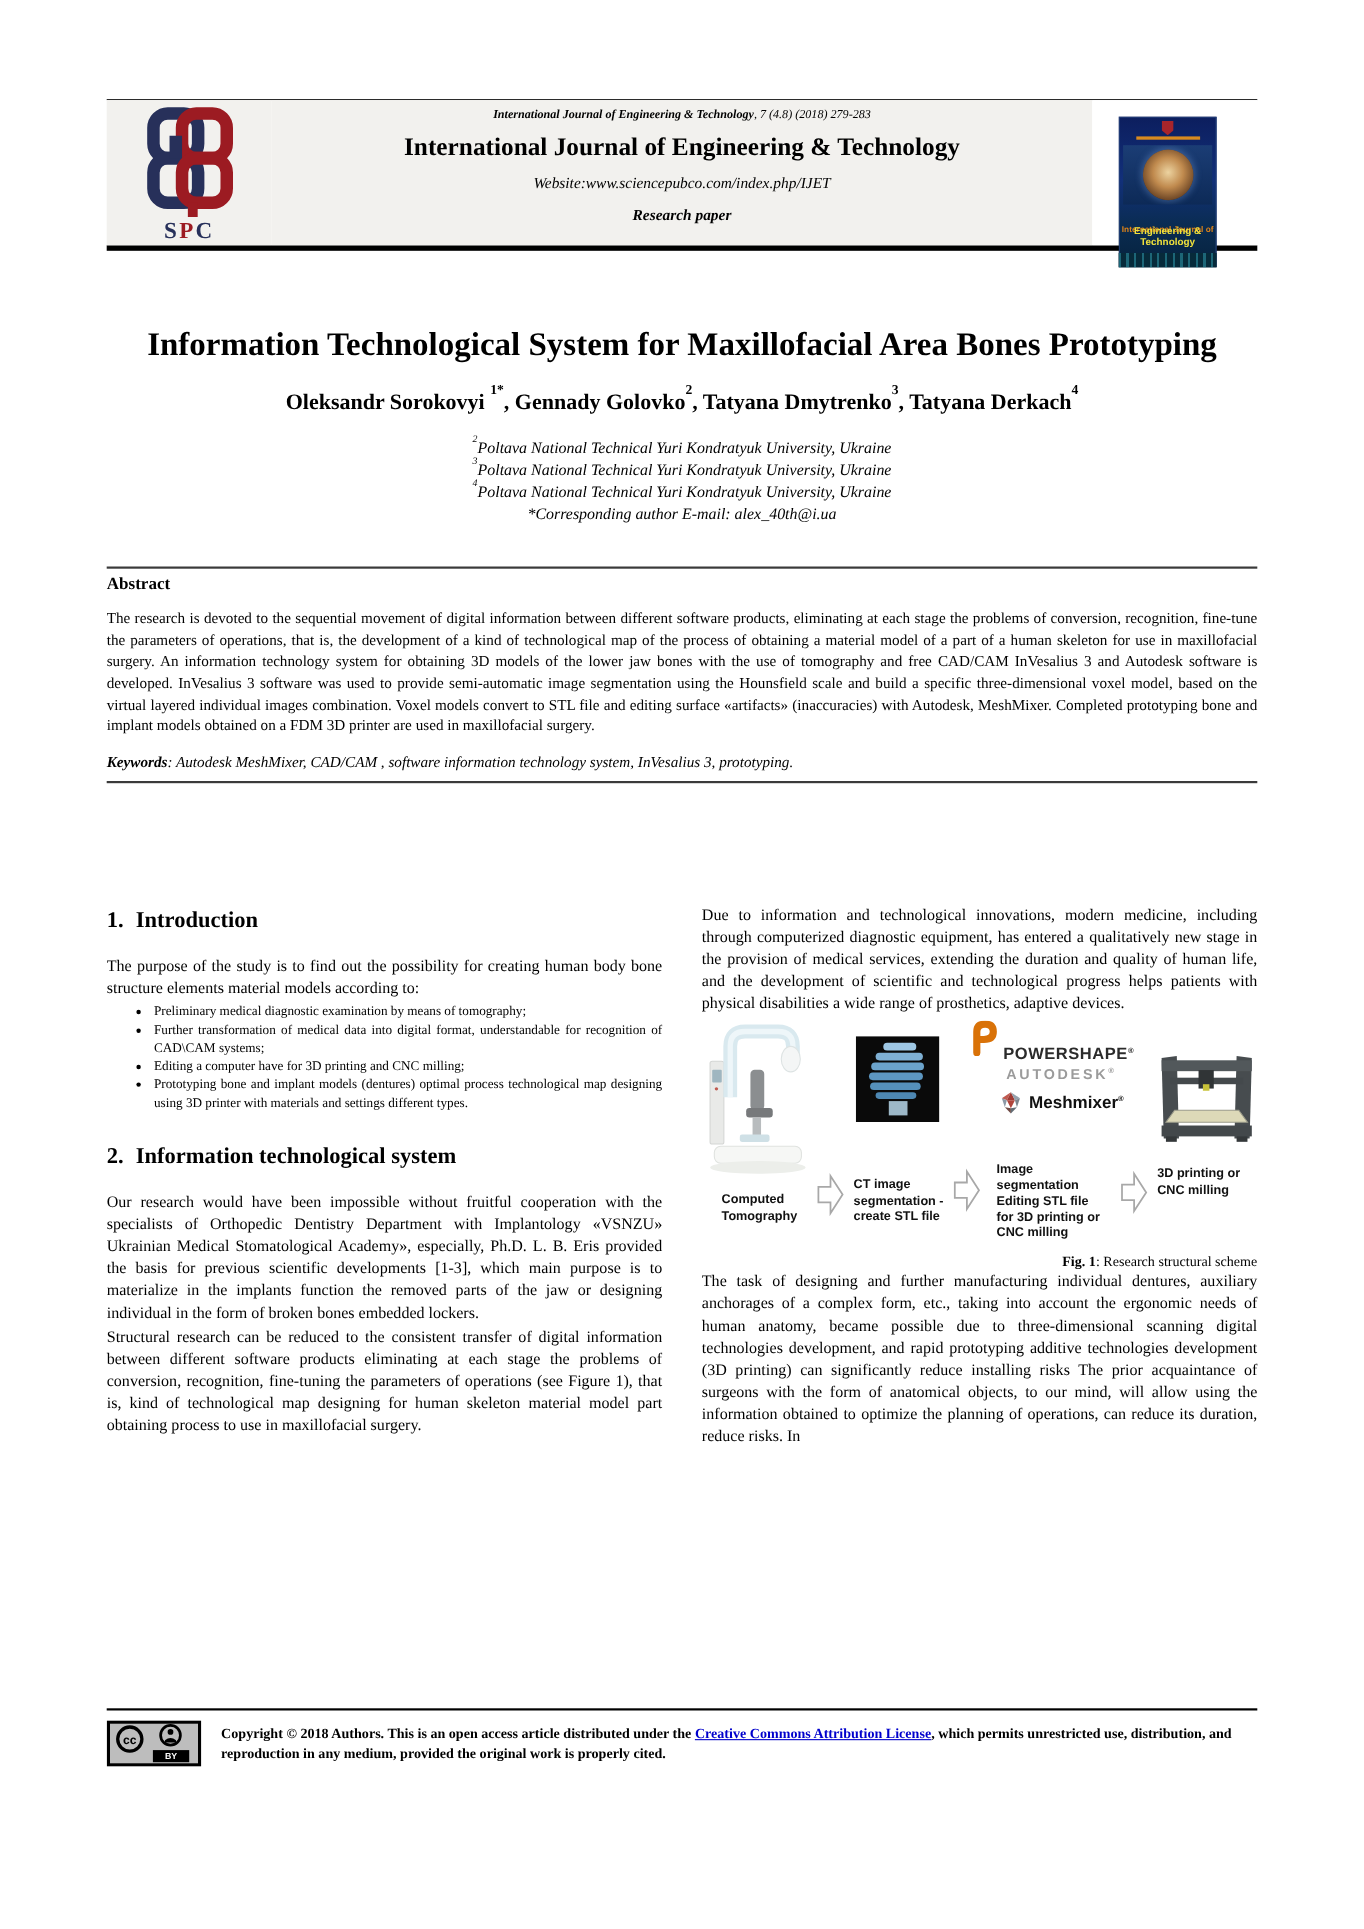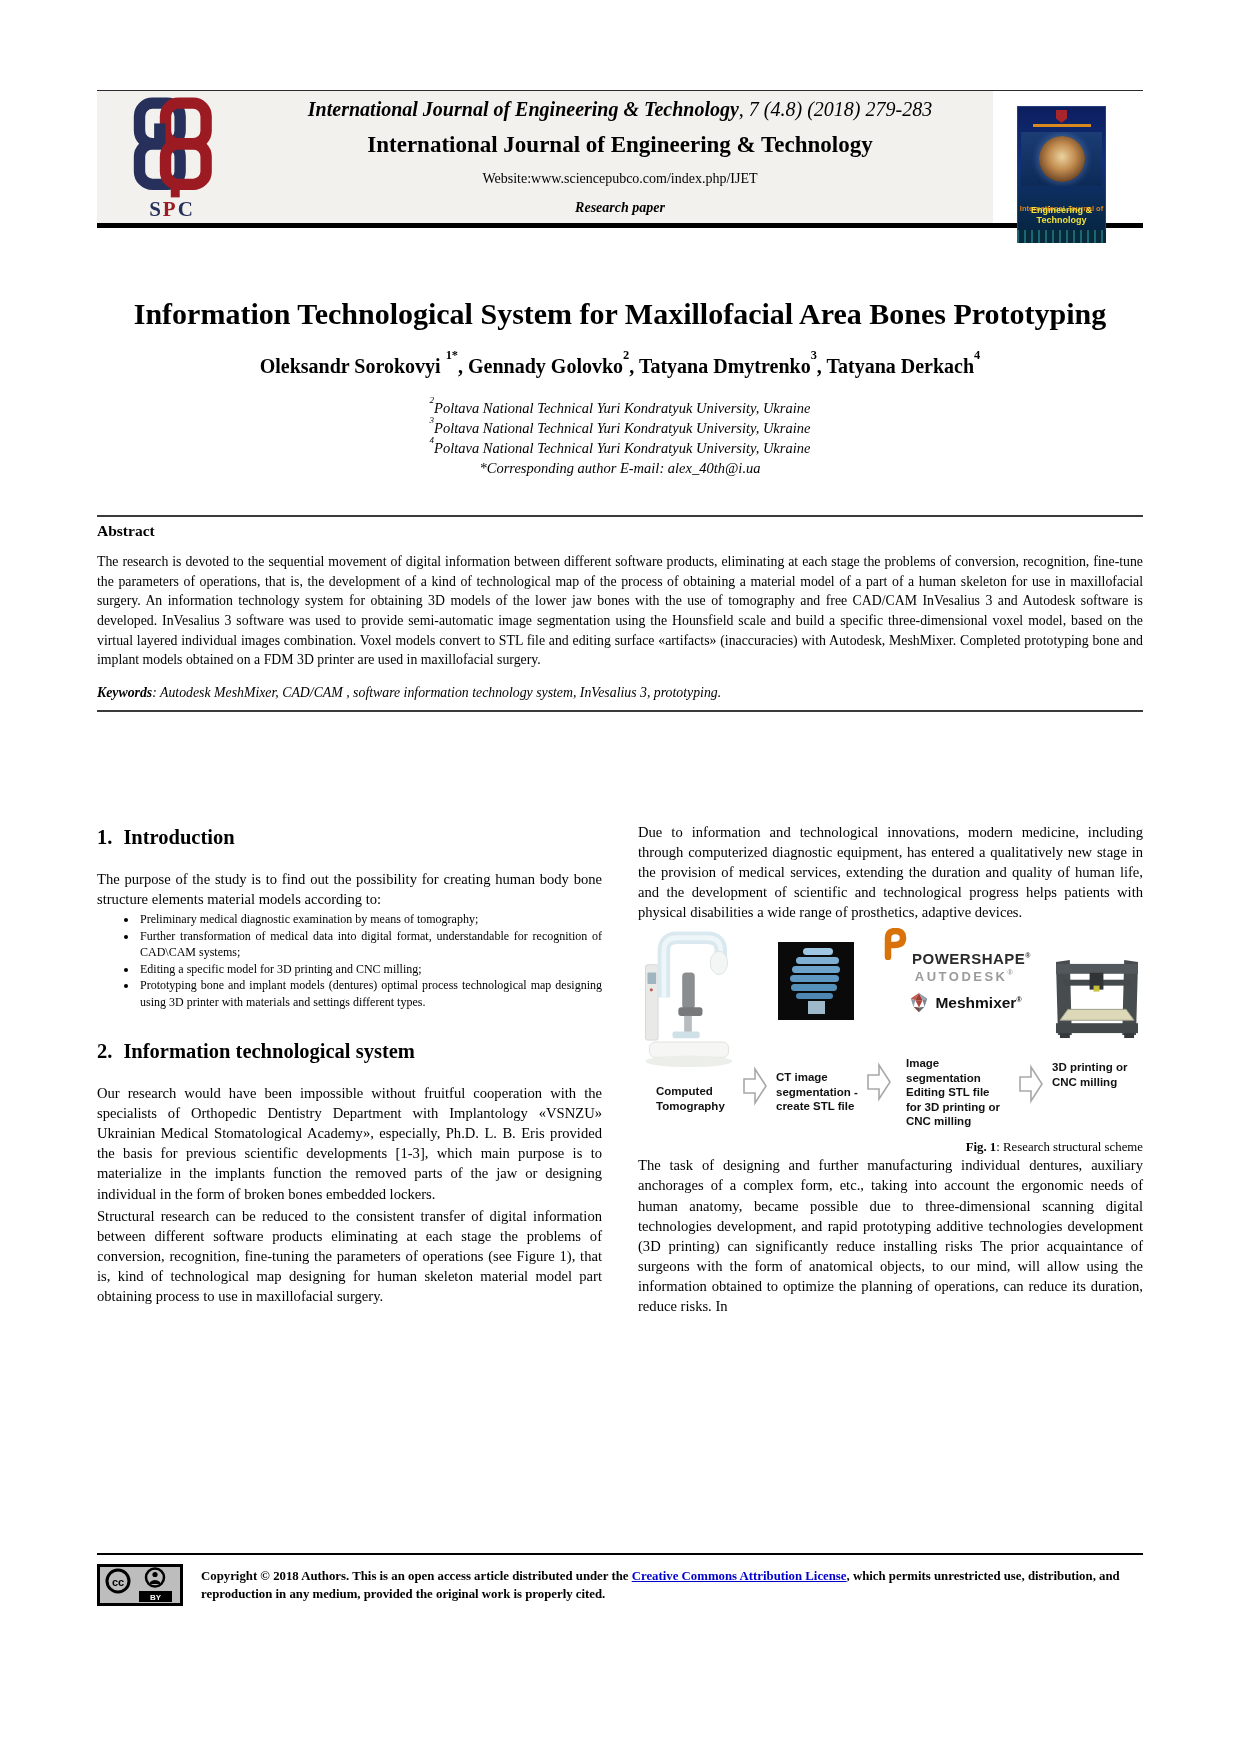--- a/index.html
+++ b/index.html
@@ -14,7 +14,7 @@
   .spc-text{font-weight:bold;font-size:21px;letter-spacing:2px;margin-top:-2px;}
   .spc-text .navy{color:#27305a;} .spc-text .red{color:#9c1b22;}
   .center-cell{flex:1;background:#f2f1ee;text-align:center;padding:7px 8px 4px;}
-  .cite-line{font-size:20px;font-style:italic;}
+  .cite-line{font-size:11px;font-style:italic;}
   .cite-line .t{font-weight:bold;}
   .journal-title{font-size:23px;font-weight:bold;margin-top:11px;}
   .website-line{font-size:14px;margin-top:13px;}

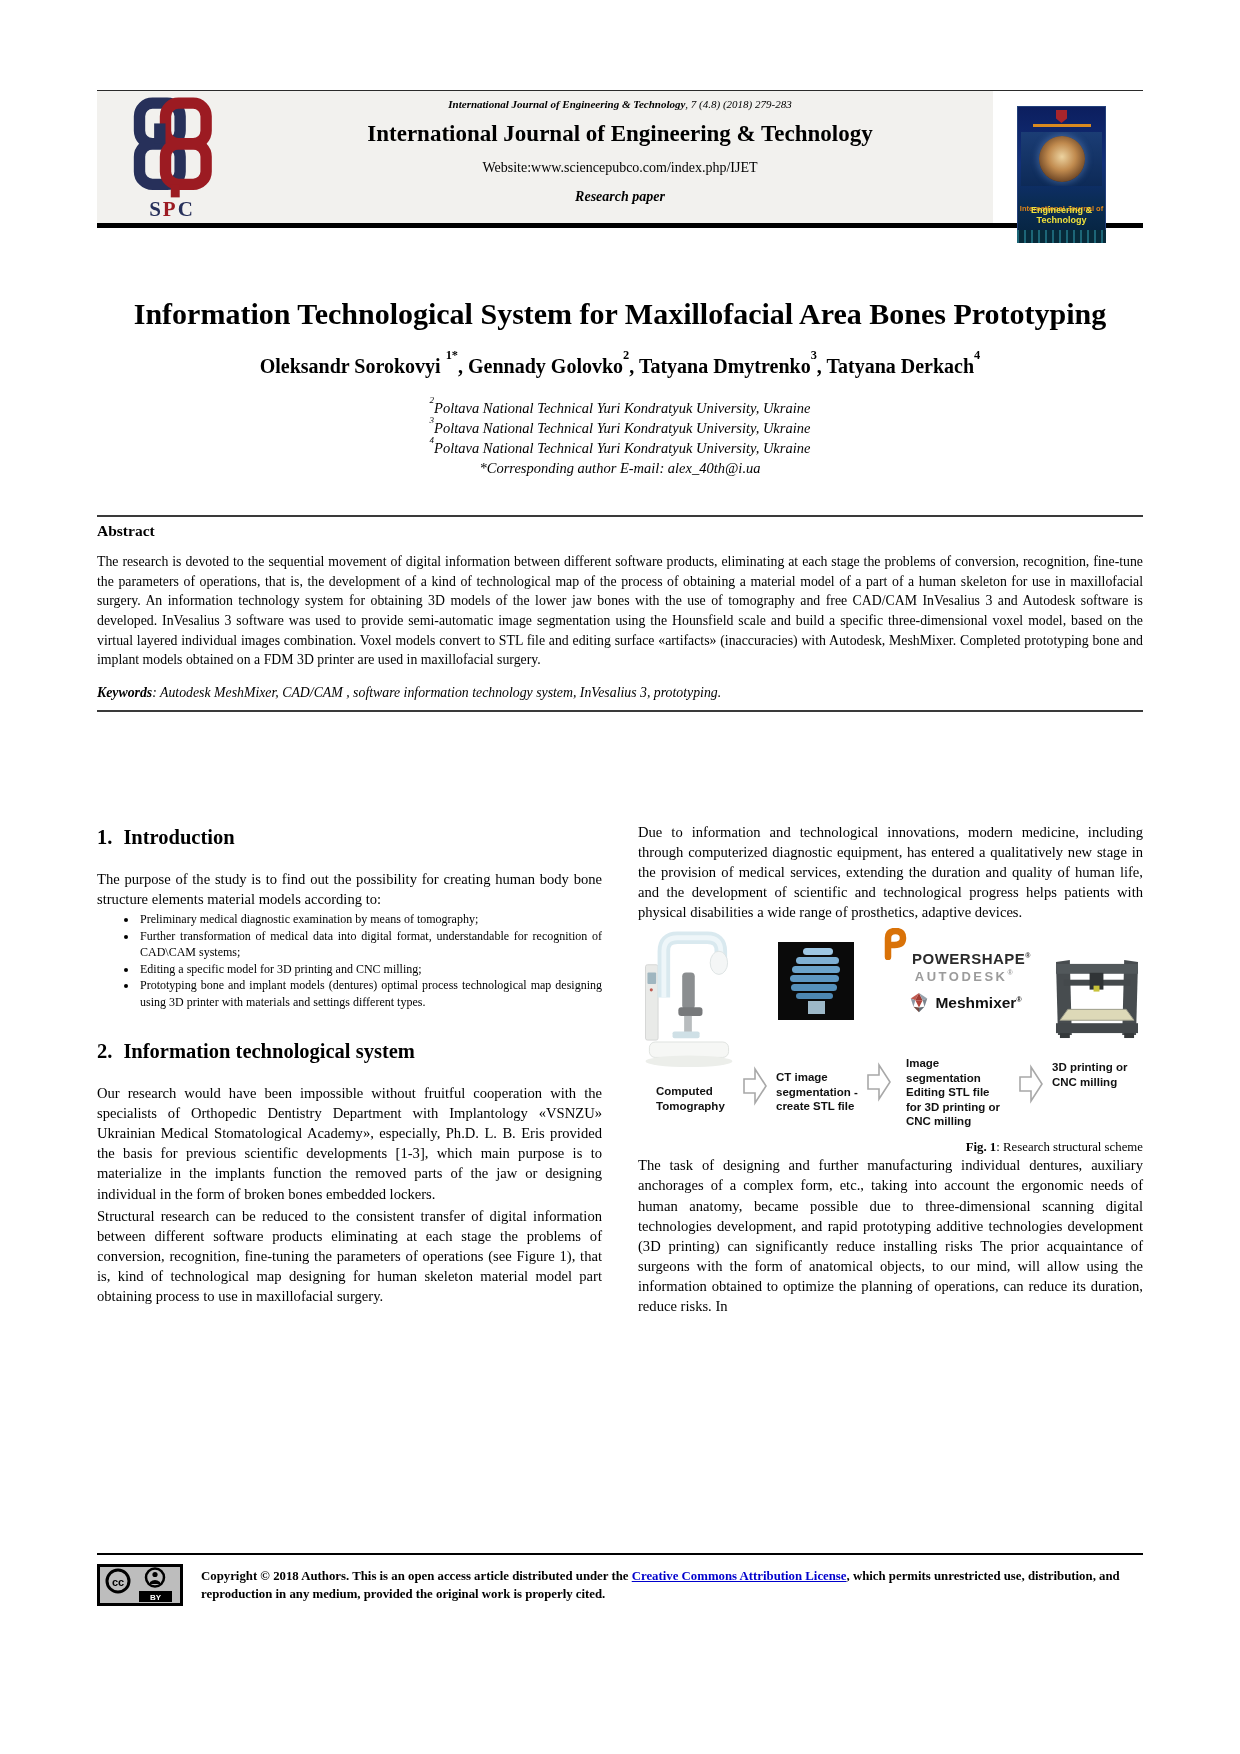--- a/index.html
+++ b/index.html
@@ -17,7 +17,7 @@
   .cite-line{font-size:11px;font-style:italic;}
   .cite-line .t{font-weight:bold;}
   .journal-title{font-size:23px;font-weight:bold;margin-top:11px;}
-  .website-line{font-size:14px;margin-top:13px;}
+  .website-line{font-size:14px;font-style:italic;margin-top:13px;}
   .paper-type{font-size:14px;font-style:italic;font-weight:bold;margin-top:13px;}
   .cover-cell{width:150px;background:#fff;position:relative;}
   .cover{position:absolute;top:15px;left:24px;width:89px;height:137px;z-index:3;

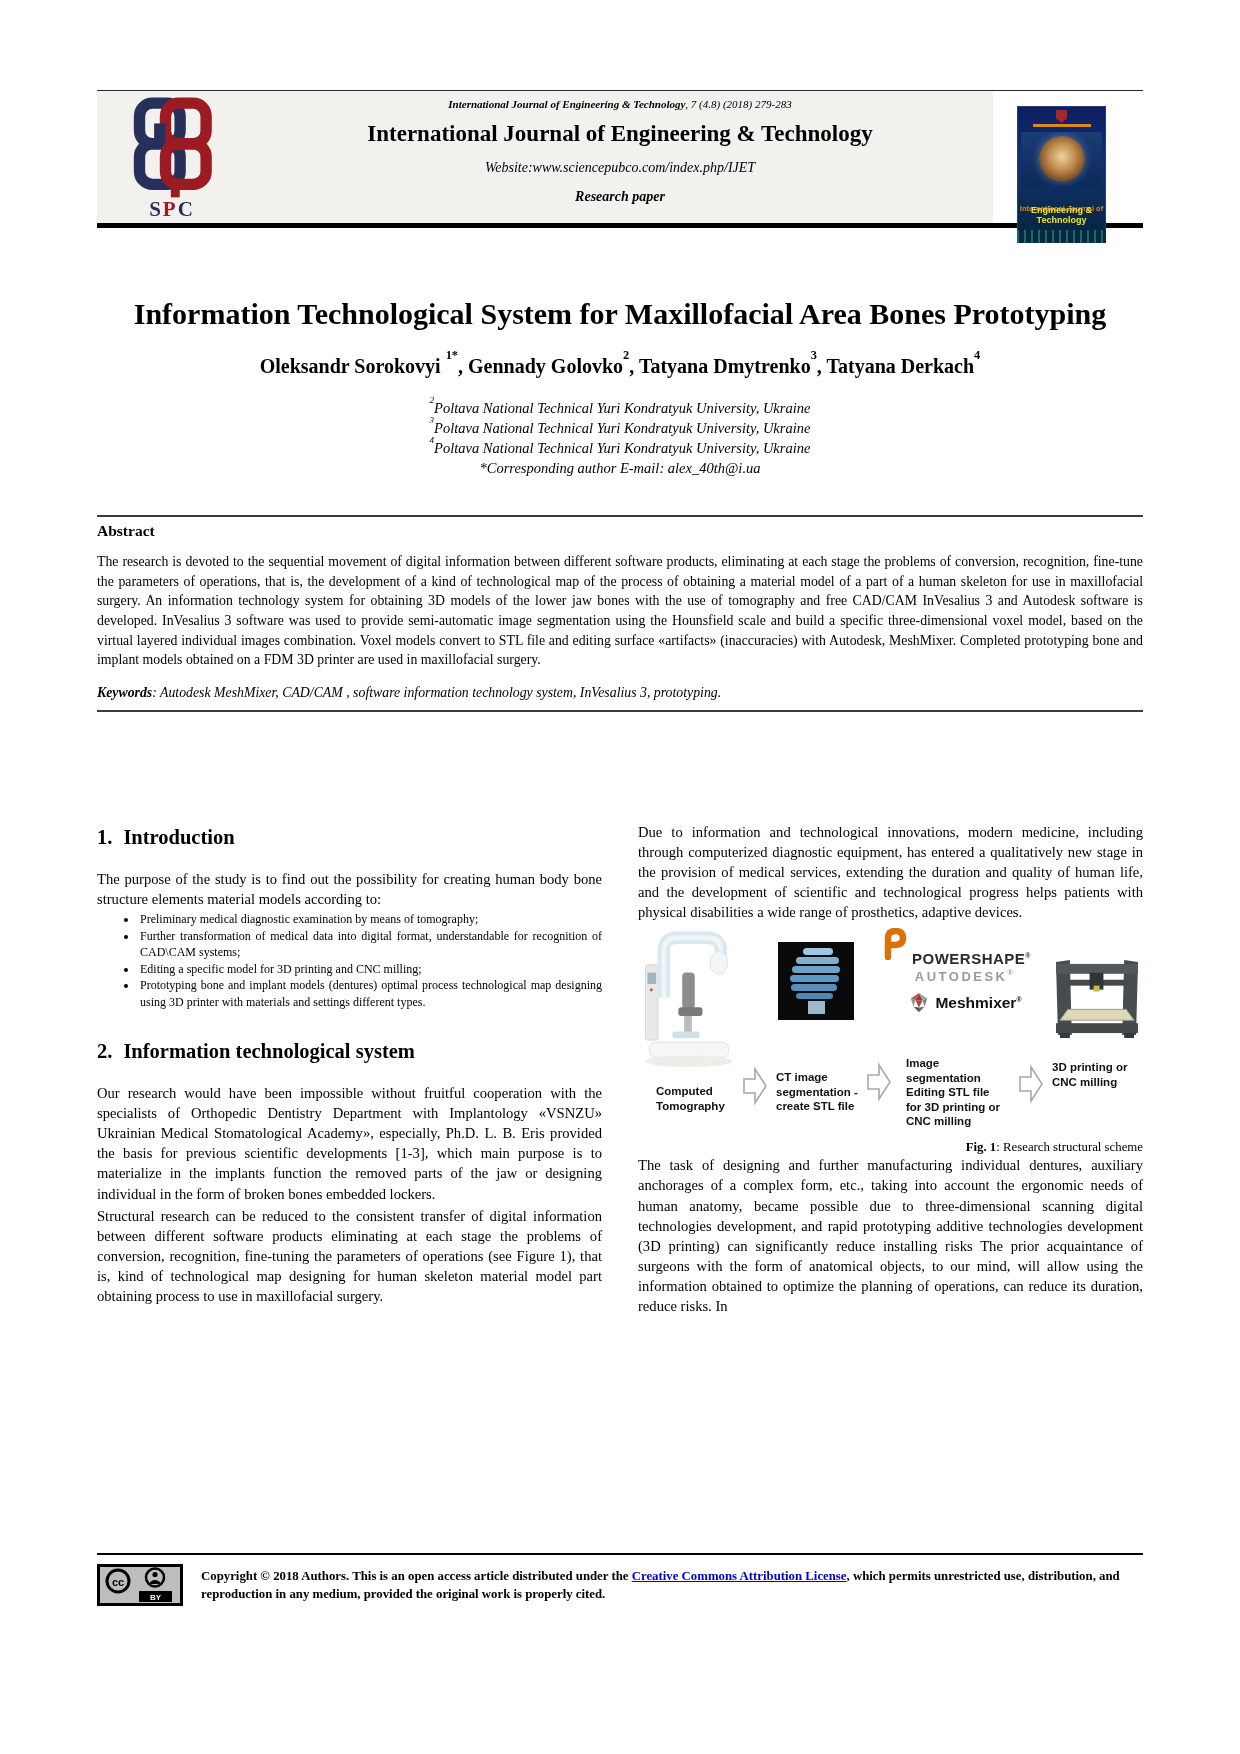--- a/index.html
+++ b/index.html
@@ -153,7 +153,7 @@
         <ul class="bullets">
           <li>Preliminary medical diagnostic examination by means of tomography;</li>
           <li>Further transformation of medical data into digital format, understandable for recognition of CAD\CAM systems;</li>
-          <li>Editing  a specific model for 3D printing and CNC milling;</li>
+          <li>Editing  a computer have for 3D printing and CNC milling;</li>
           <li>Prototyping bone and implant models (dentures) optimal process technological map designing using 3D printer with materials and settings different types.</li>
         </ul>
         <h2 class="sec second"><span class="h-num">2.</span><span>Information technological system</span></h2>

